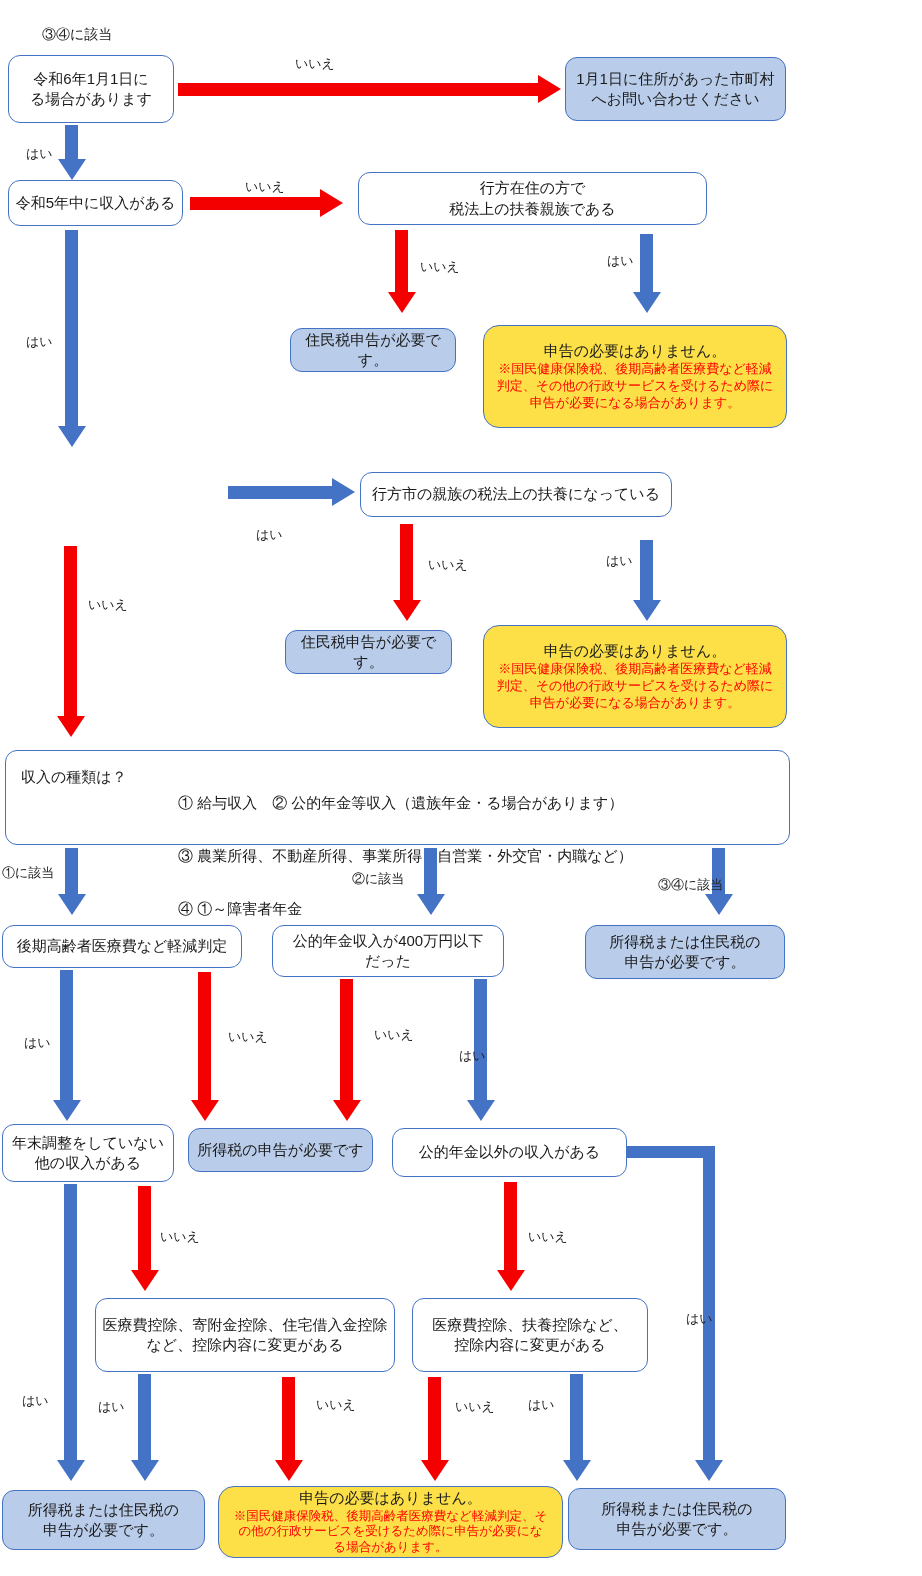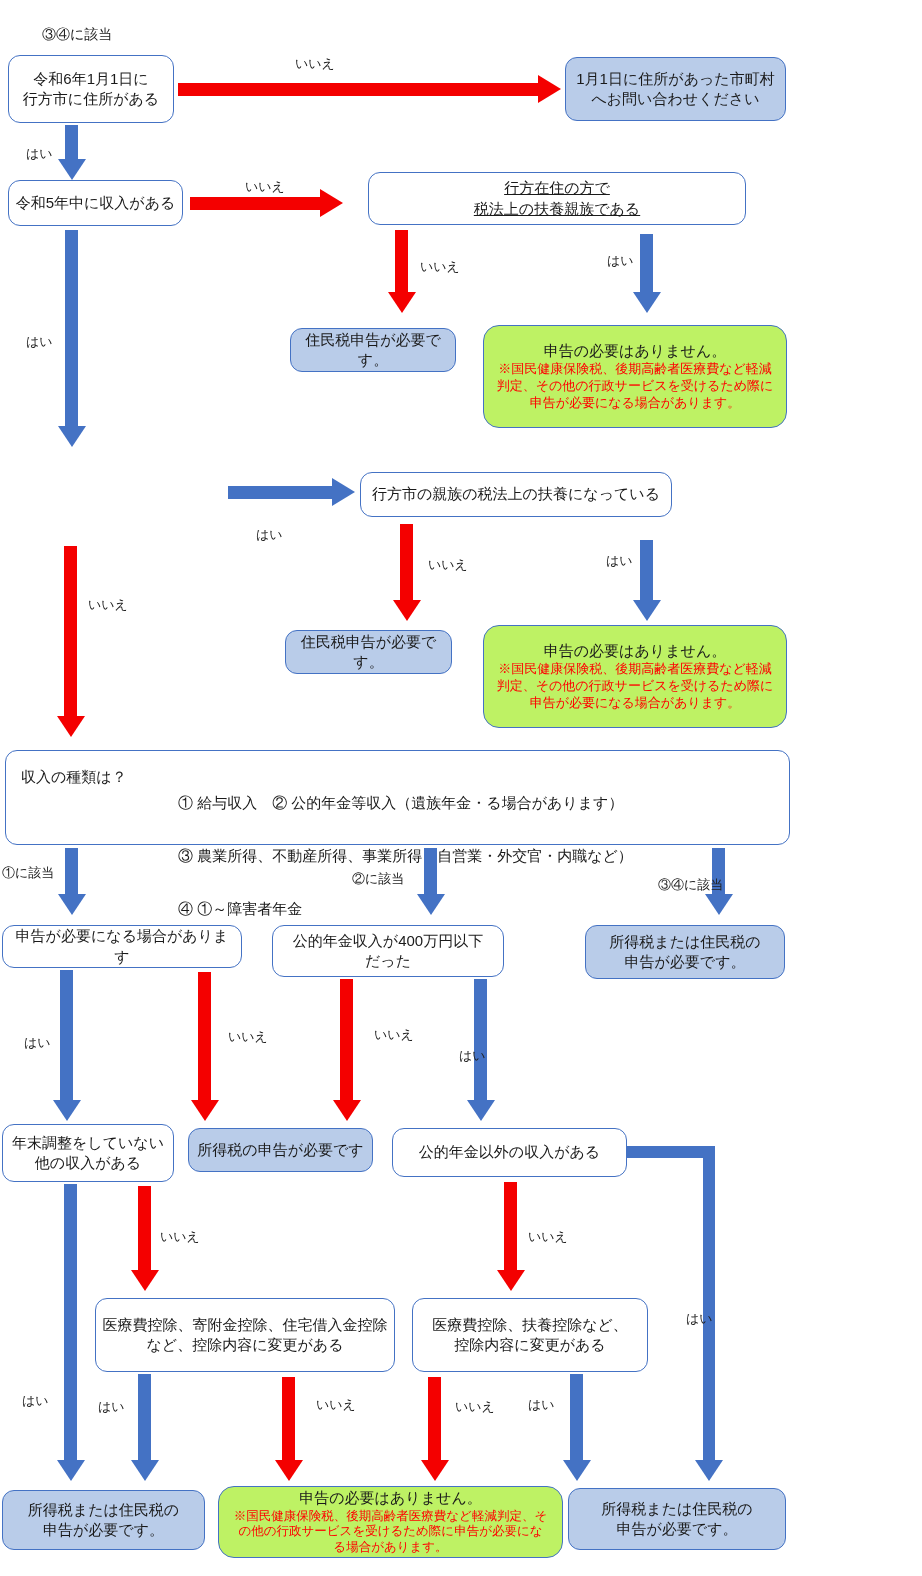--- a/index.html
+++ b/index.html
@@ -35,7 +35,7 @@
   <div class="lbl" style="left:42px;top:26px;font-size:14px;">③④に該当</div>
 
   <div class="box" style="left:8px;top:55px;width:166px;height:68px;">令和6年1月1日に
-行方市に住所がある</div>
+る場合があります</div>
   <div class="shaft red-bg" style="left:178px;top:83px;width:142px;height:13px;"></div>
   <div class="shaft red-bg" style="left:300px;top:83px;width:238px;height:13px;"></div>
   <div class="head right-red" style="left:538px;top:75px;"></div>

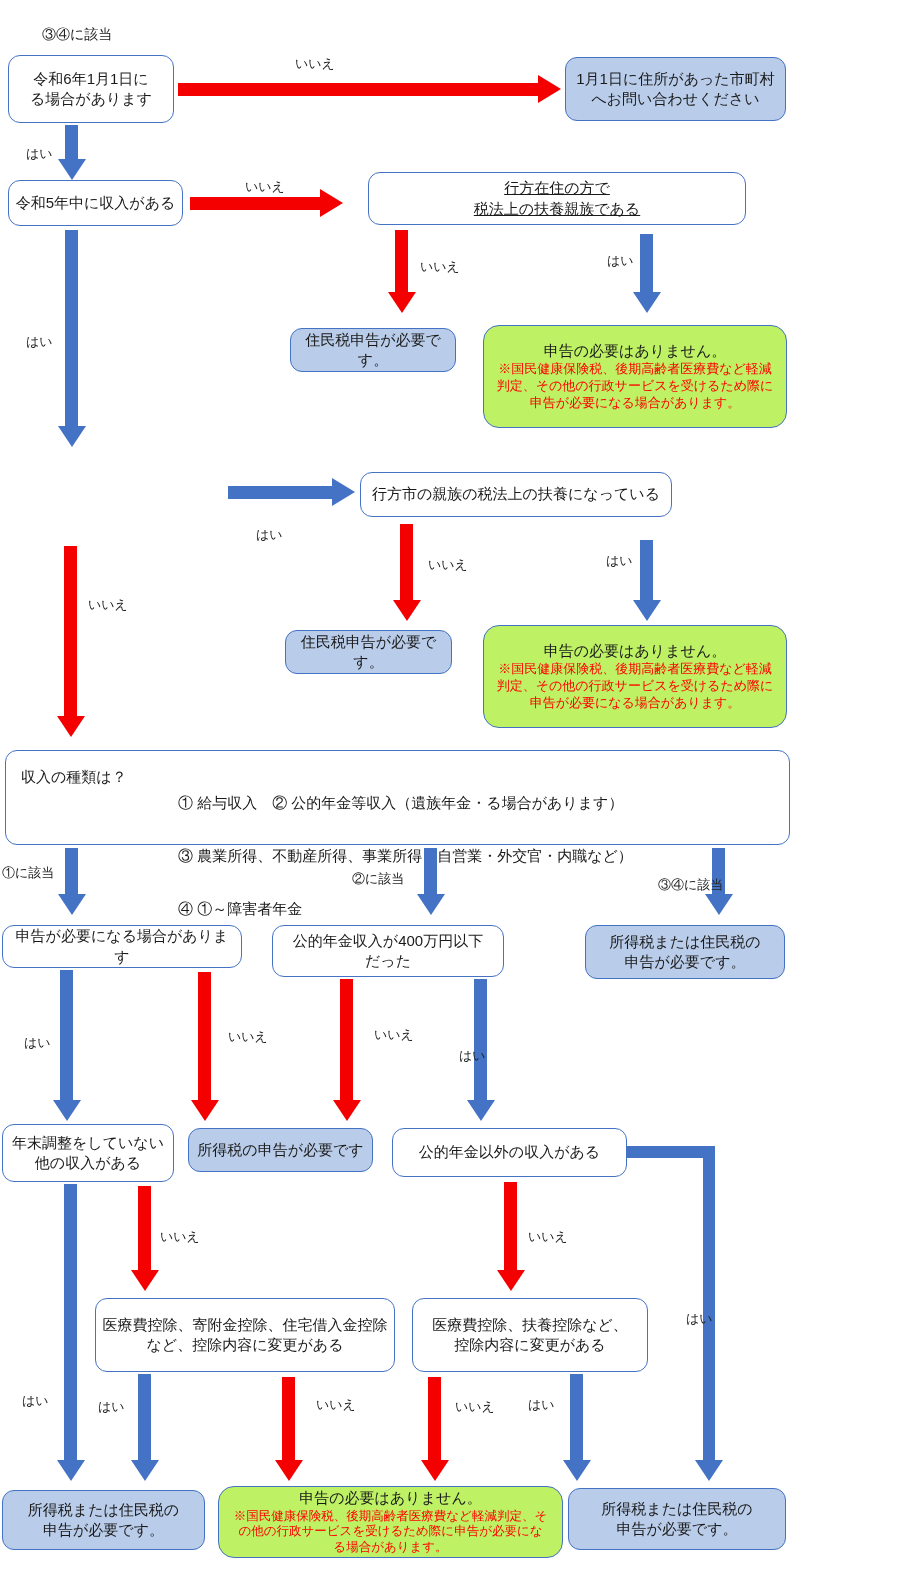--- a/index.html
+++ b/index.html
@@ -51,7 +51,7 @@
   <div class="shaft red-bg" style="left:190px;top:197px;width:130px;height:13px;"></div>
   <div class="head right-red" style="left:320px;top:189px;"></div>
   <div class="lbl" style="left:245px;top:178px;">いいえ</div>
-  <div class="box" style="left:368px;top:172px;width:378px;height:53px;text-decoration:underline;">行方在住の方で
+  <div class="box" style="left:358px;top:172px;width:349px;height:53px;">行方在住の方で
 税法上の扶養親族である</div>
 
   <div class="shaft red-bg" style="left:395px;top:230px;width:13px;height:64px;"></div>

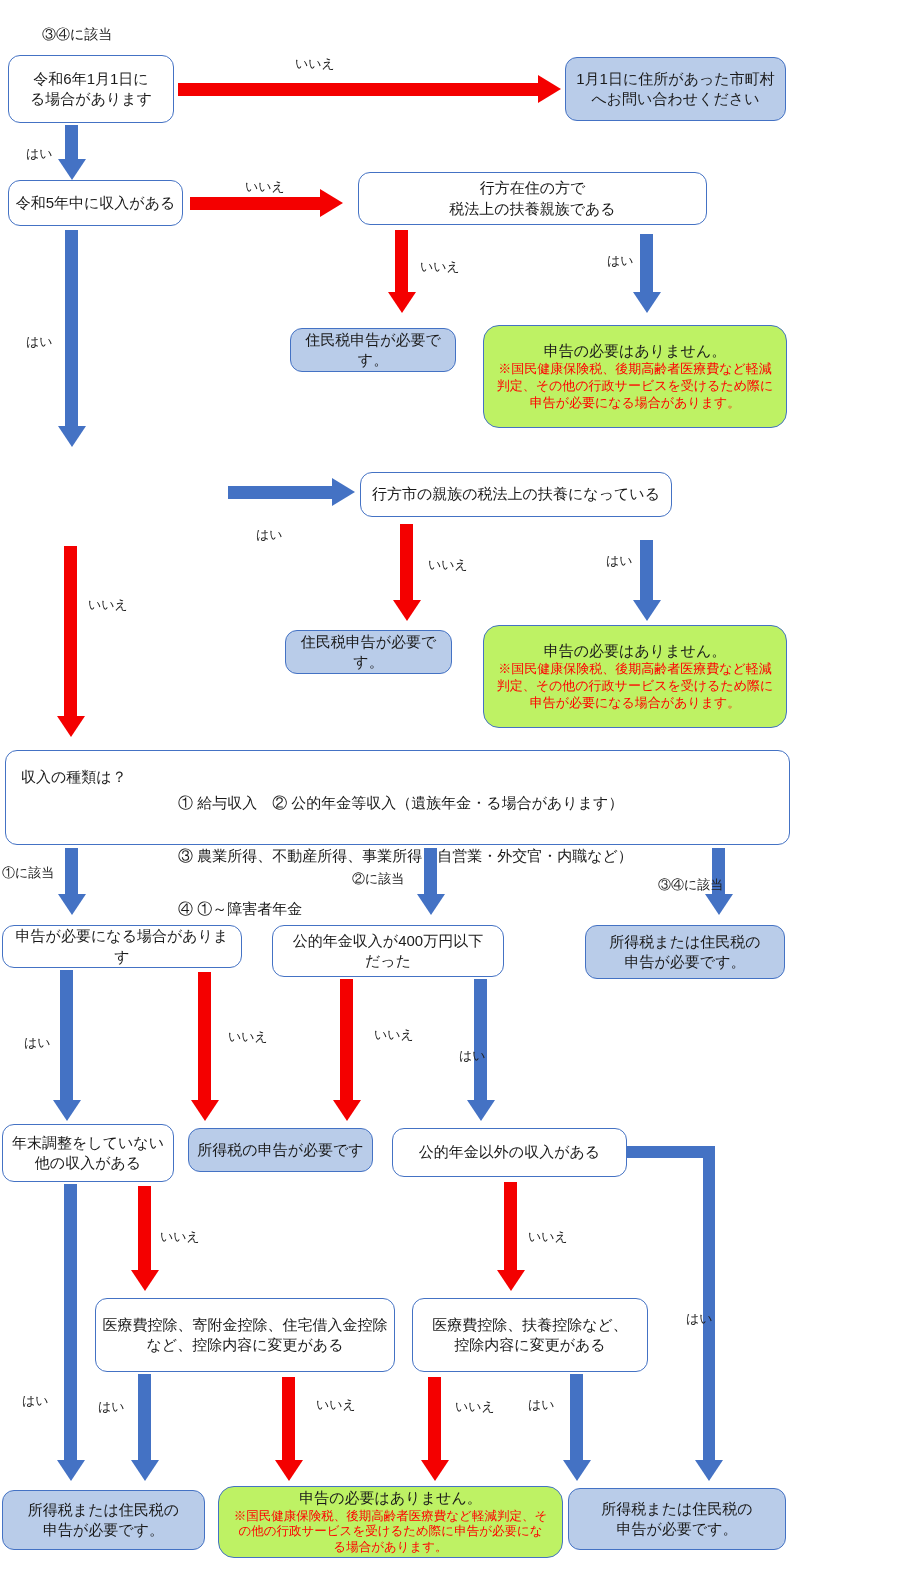--- a/index.html
+++ b/index.html
@@ -10,7 +10,7 @@
        white-space:pre-line;font-size:15px;color:#1a1a1a;line-height:1.35;
        padding:4px 6px;box-sizing:border-box;}
   .fill-blue{background:#B9CCE9;}
-  .fill-green{background:#bef264;border-radius:16px;flex-direction:column;}
+  .fill-green{background:#fde047;border-radius:16px;flex-direction:column;}
   .note-title{font-size:15px;color:#1a1a1a;white-space:pre-line;}
   .note-red{font-size:13px;color:#FF0000;white-space:pre-line;line-height:1.3;}
   .note-red.small{font-size:12.5px;line-height:1.25;}

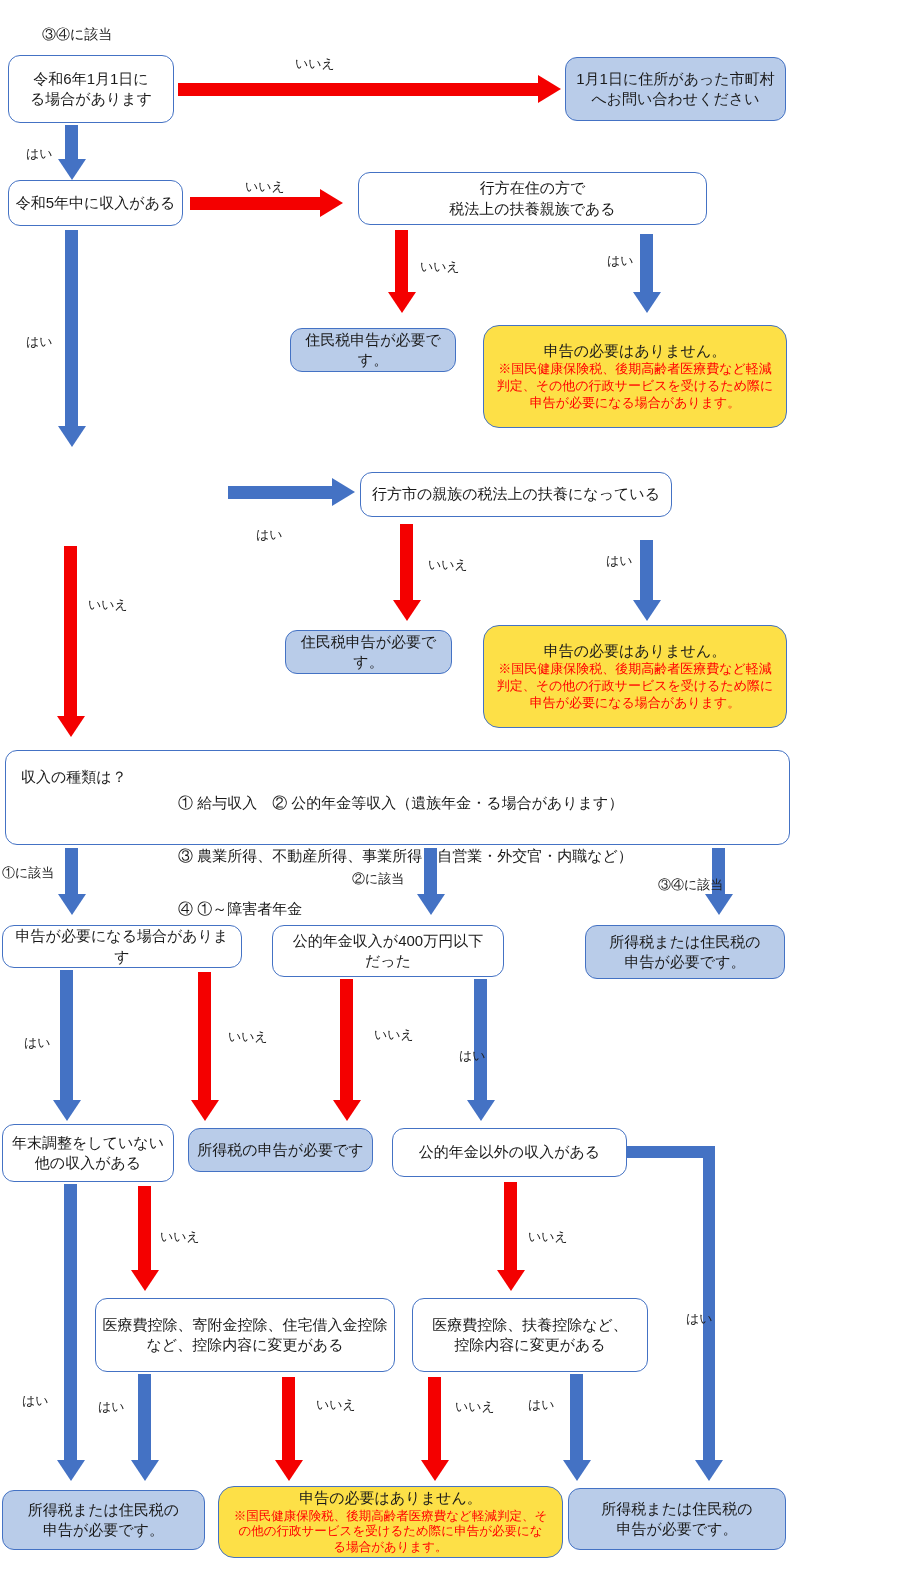--- a/index.html
+++ b/index.html
@@ -116,7 +116,7 @@
   <div class="head down-blue" style="left:705px;top:894px;"></div>
   <div class="lbl" style="left:628px;top:876px;margin-left:30px;">③④に該当</div>
 
-  <div class="box" style="left:2px;top:925px;width:240px;height:43px;">申告が必要になる場合があります</div>
+  <div class="box" style="left:2px;top:925px;width:240px;height:43px;">後期高齢者医療費など軽減判定</div>
   <div class="box" style="left:272px;top:925px;width:232px;height:52px;">公的年金収入が400万円以下
 だった</div>
   <div class="box fill-blue" style="left:585px;top:925px;width:200px;height:54px;">所得税または住民税の

